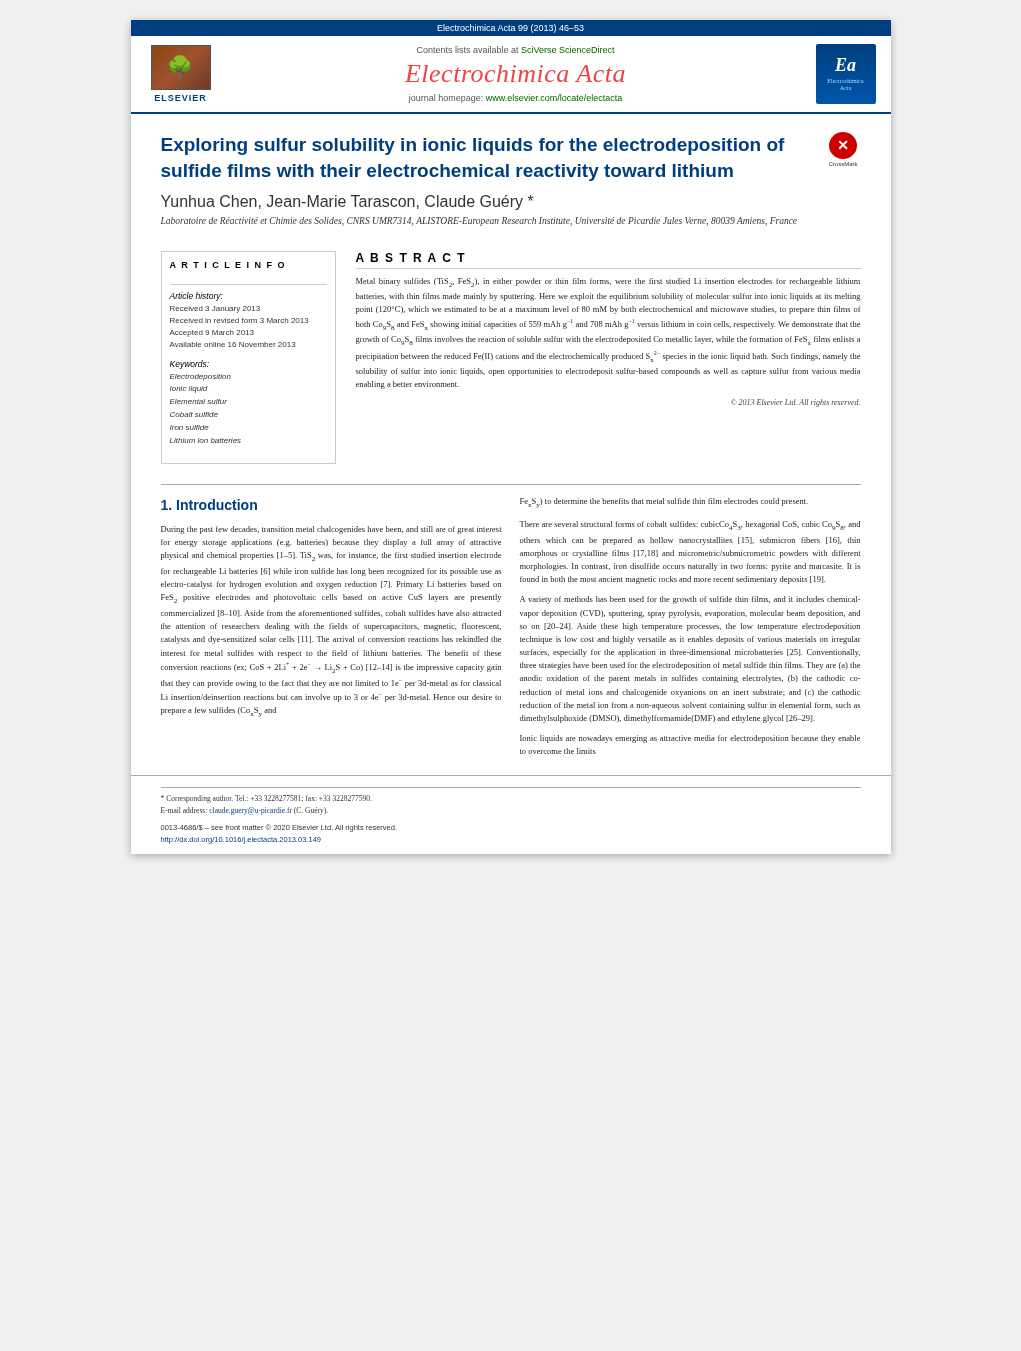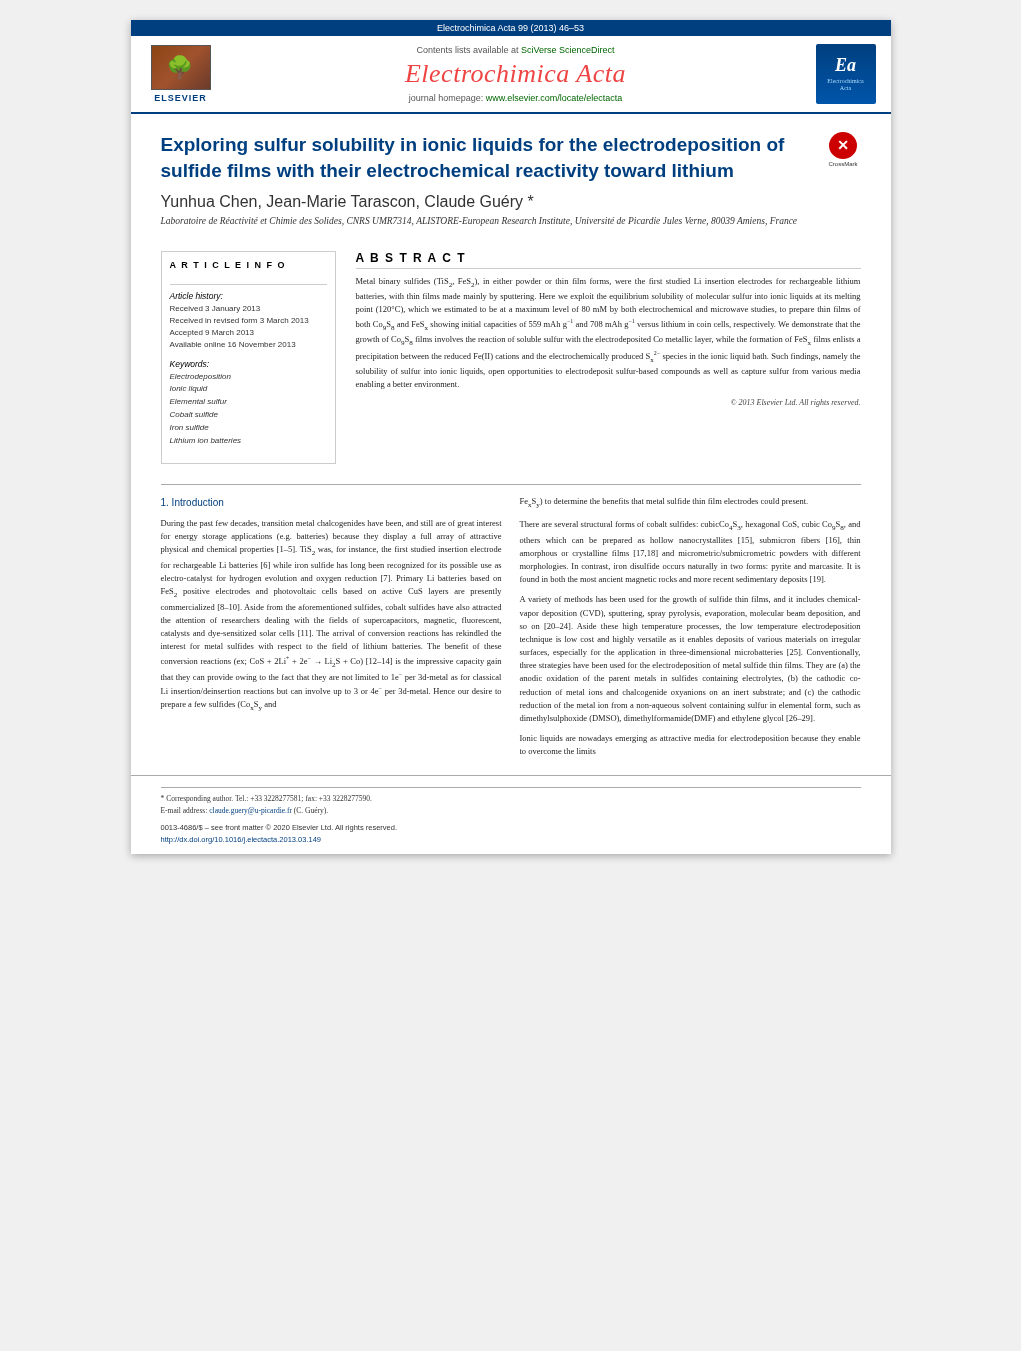--- a/index.html
+++ b/index.html
@@ -257,8 +257,8 @@
       text-align: justify;
     }
     .section-heading {
-      font-size: 10px;
-      font-weight: normal;
+      font-size: 14px;
+      font-weight: bold;
       color: #003f7f;
       margin-bottom: 6px;
       font-family: Arial, sans-serif;

